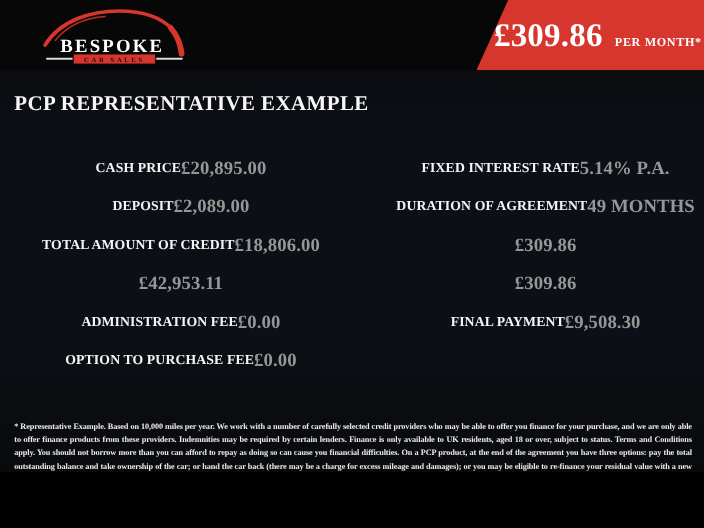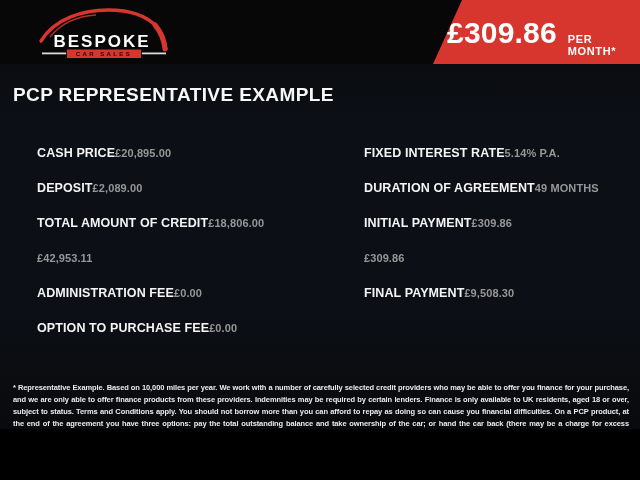--- a/index.html
+++ b/index.html
@@ -7,7 +7,7 @@
     position: relative;
     width: 640px; height: 429px;
     overflow: hidden;
-    font-family: Liberation Sans, sans-serif;
+    font-family: Liberation Serif, serif;
     background: linear-gradient(180deg, #08080a 0%, #0c0f15 28%, #0c0f15 72%, #090a0c 100%);
   }
 

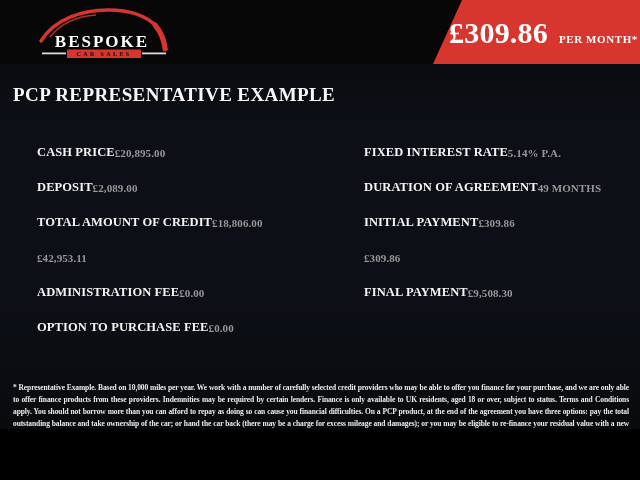--- a/index.html
+++ b/index.html
@@ -35,7 +35,7 @@
   .col { position: absolute; top: 135px; }
   .col-left  { left: 37px;  width: 255px; }
   .col-right { left: 364px; width: 264px; }
-  .frow { height: 35px; display: flex; justify-content: flex-start; align-items: center; }
+  .frow { height: 35px; display: flex; justify-content: center; align-items: center; }
   .flabel { color: #f4f4f4; font-size: 12.5px; font-weight: bold; letter-spacing: 0.1px; white-space: nowrap; }
   .fvalue { color: #979797; font-size: 11px; font-weight: bold; letter-spacing: 0.1px; white-space: nowrap; }
 

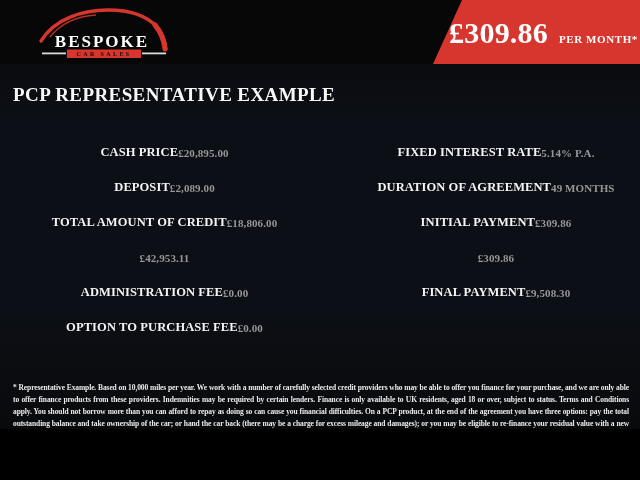--- a/index.html
+++ b/index.html
@@ -37,7 +37,7 @@
   .col-right { left: 364px; width: 264px; }
   .frow { height: 35px; display: flex; justify-content: center; align-items: center; }
   .flabel { color: #f4f4f4; font-size: 12.5px; font-weight: bold; letter-spacing: 0.1px; white-space: nowrap; }
-  .fvalue { color: #979797; font-size: 11px; font-weight: bold; letter-spacing: 0.1px; white-space: nowrap; }
+  .fvalue { color: #979797; font-size: 17px; font-weight: bold; letter-spacing: 0.1px; white-space: nowrap; }
 
   
   .disclaimer {

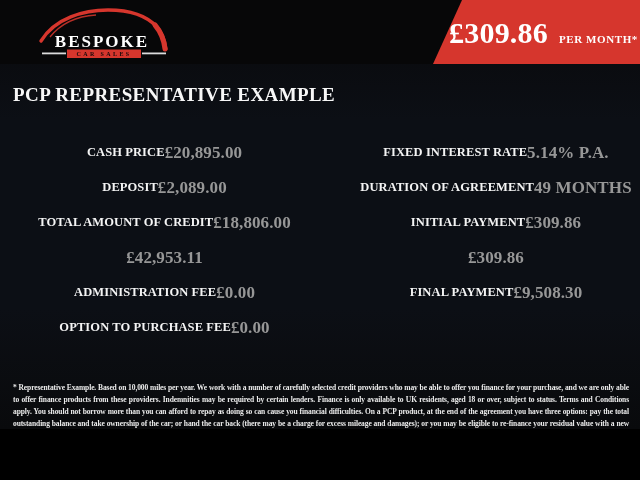--- a/index.html
+++ b/index.html
@@ -114,7 +114,6 @@
       <span class="fvalue">49 MONTHS</span>
     </div>
     <div class="frow">
-      <span class="flabel">INITIAL PAYMENT</span>
       <span class="fvalue">£309.86</span>
     </div>
     <div class="frow">

